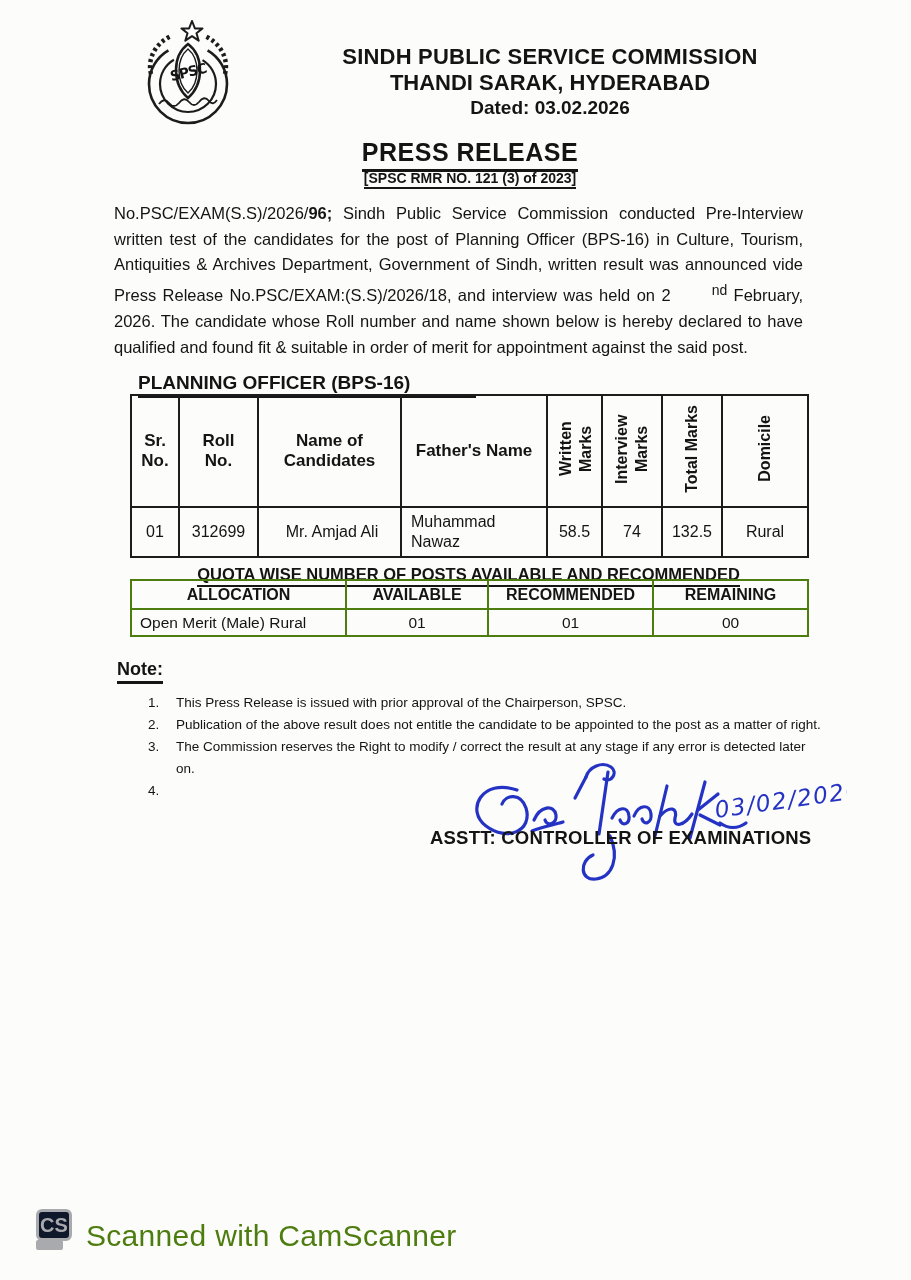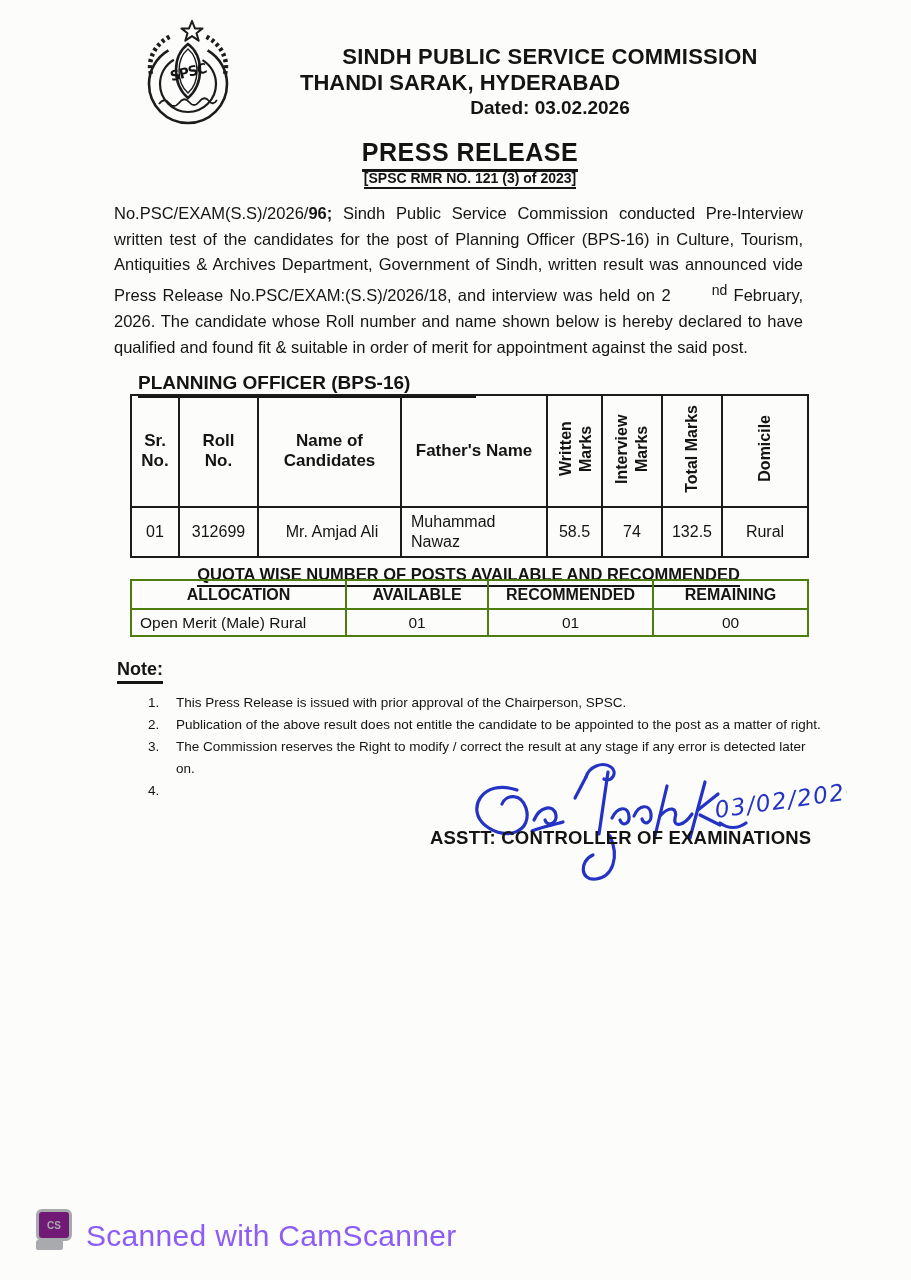--- a/index.html
+++ b/index.html
@@ -13,7 +13,7 @@
   
   .logo-box { position:absolute; left:138px; top:20px; width:100px; height:106px; }
   .hdr-org   { position:absolute; left:300px; top:44px;  width:500px; text-align:center; font-size:22px; font-weight:bold; letter-spacing:.2px; }
-  .hdr-addr  { position:absolute; left:300px; top:70px;  width:500px; text-align:left; font-size:22px; font-weight:bold; }
+  .hdr-addr  { position:absolute; left:300px; top:70px;  width:500px; text-align:center; font-size:22px; font-weight:bold; }
   .hdr-dated { position:absolute; left:300px; top:97px;  width:500px; text-align:center; font-size:19px; font-weight:bold; }
 
   .release-title { position:absolute; left:280px; top:138px; width:380px; text-align:center; }

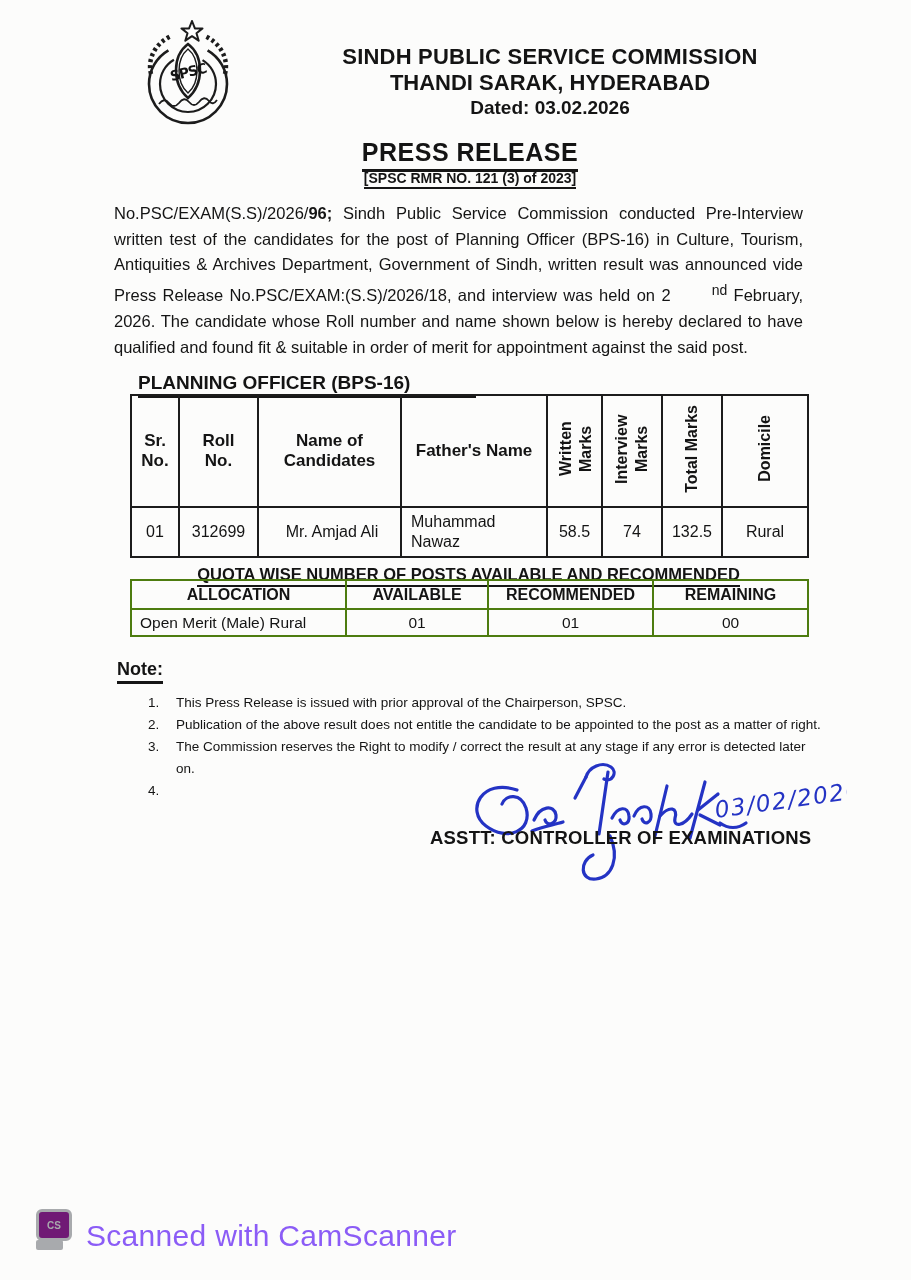--- a/index.html
+++ b/index.html
@@ -68,8 +68,8 @@
 
   
   .cs-badge { position:absolute; left:36px; top:1209px; width:38px; height:42px; }
-  .cs-frame { position:absolute; left:0; top:0; width:36px; height:32px; border:3px solid #a8aaad; border-radius:6px; background:#701a75;
-              display:flex; align-items:center; justify-content:center; font-size:10px; font-weight:bold; color:#a8aaad; letter-spacing:0; }
+  .cs-frame { position:absolute; left:0; top:0; width:36px; height:32px; border:3px solid #a8aaad; border-radius:6px; background:#0f172a;
+              display:flex; align-items:center; justify-content:center; font-size:20px; font-weight:bold; color:#a8aaad; letter-spacing:0; }
   .cs-bar   { position:absolute; left:0px; top:31px; width:27px; height:10px; background:#a8aaad; border-radius:2px; }
   .cs-text  { position:absolute; left:86px; top:1219px; font-size:30px; color:#8b5cf6; letter-spacing:.3px; }
 </style>

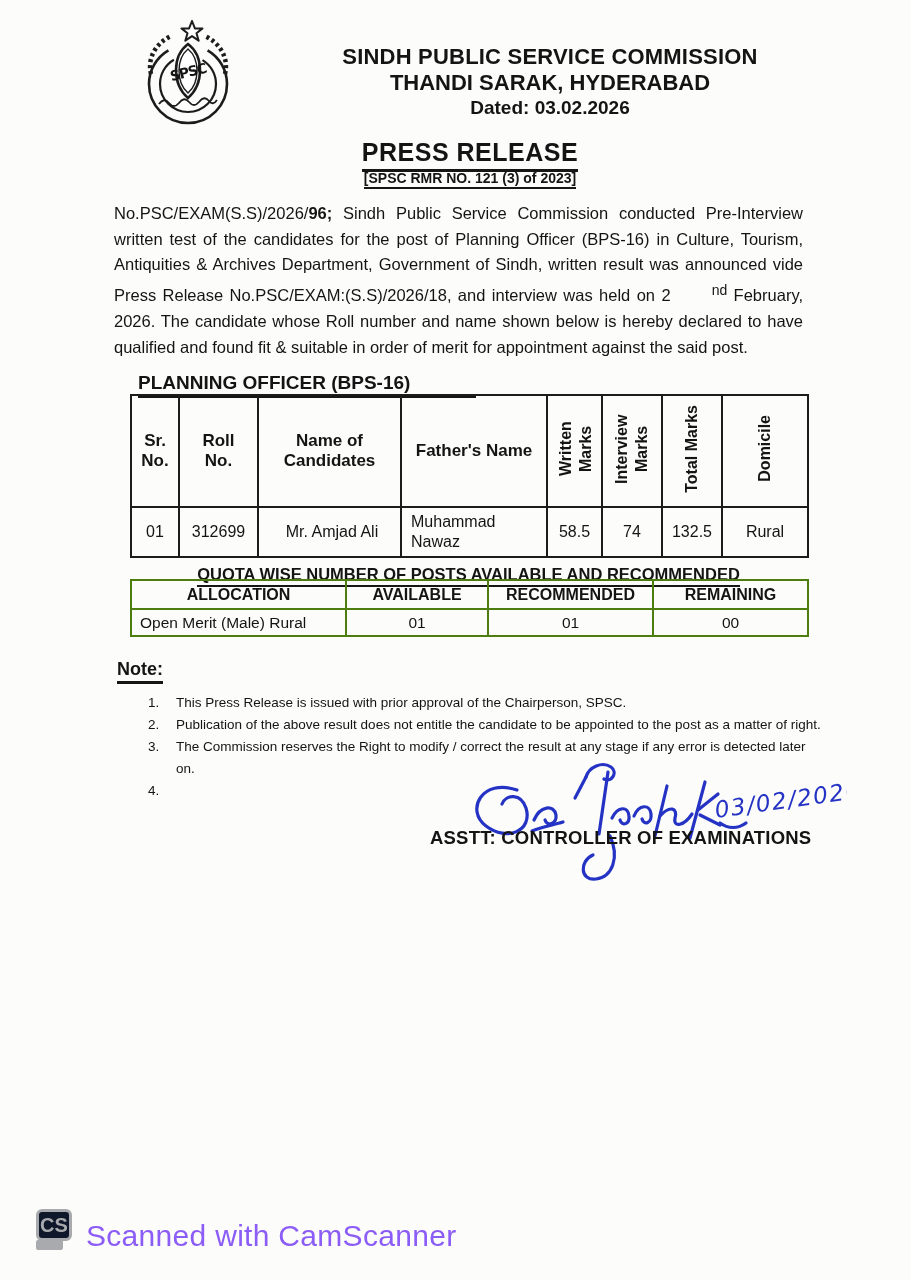--- a/index.html
+++ b/index.html
@@ -71,7 +71,7 @@
   .cs-frame { position:absolute; left:0; top:0; width:36px; height:32px; border:3px solid #a8aaad; border-radius:6px; background:#0f172a;
               display:flex; align-items:center; justify-content:center; font-size:20px; font-weight:bold; color:#a8aaad; letter-spacing:0; }
   .cs-bar   { position:absolute; left:0px; top:31px; width:27px; height:10px; background:#a8aaad; border-radius:2px; }
-  .cs-text  { position:absolute; left:86px; top:1219px; font-size:30px; color:#8b5cf6; letter-spacing:.3px; }
+  .cs-text  { position:absolute; left:86px; top:1219px; font-size:30px; color:#4d7c0f; letter-spacing:.3px; }
 </style>
 </head>
 <body>

